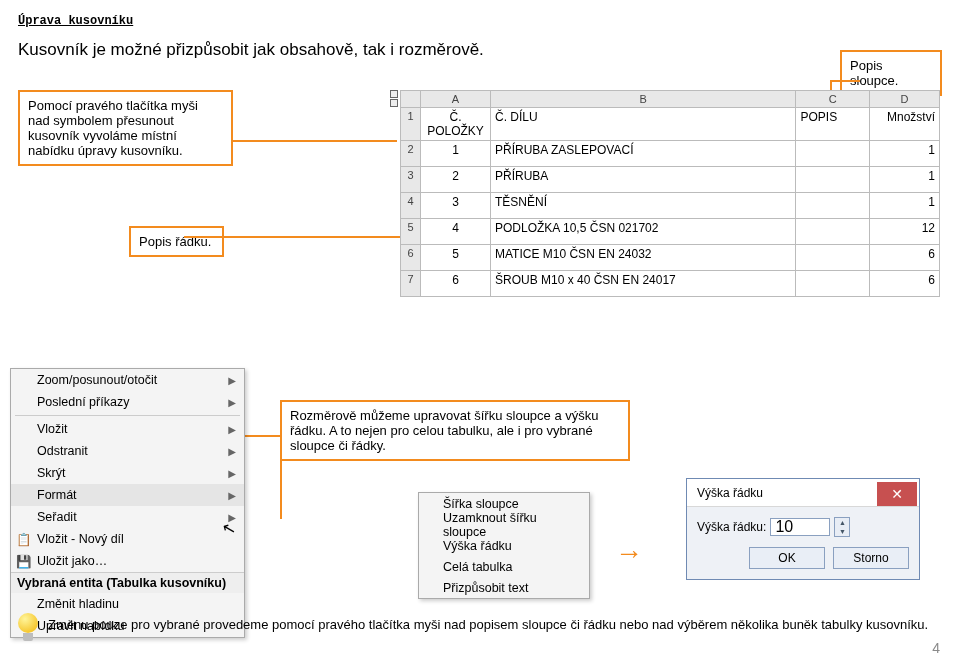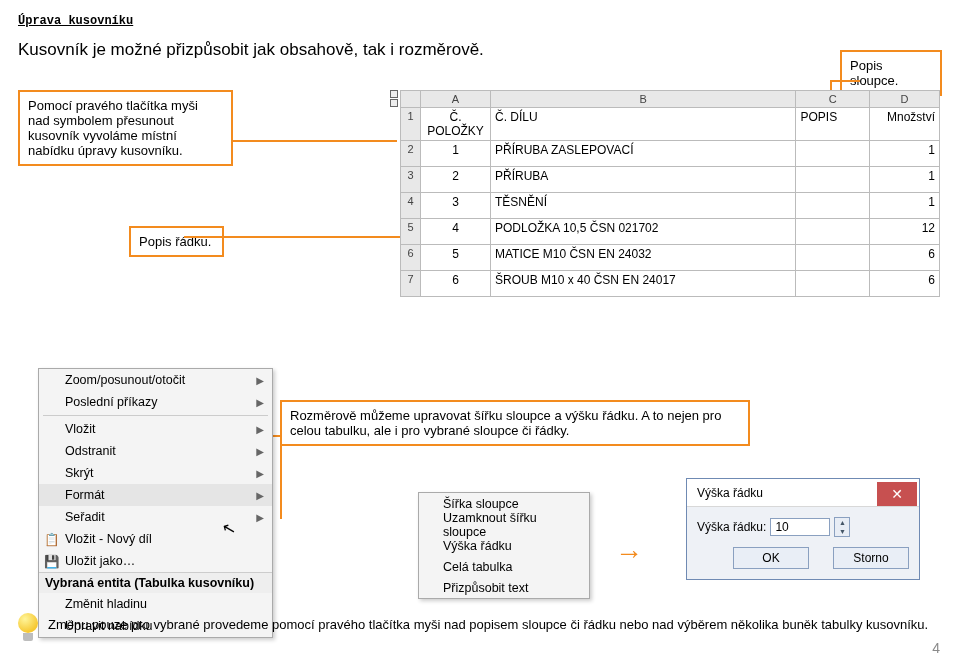--- a/index.html
+++ b/index.html
@@ -108,7 +108,6 @@
     background: #f4f4f4;
     font-size: 12.5px;
     box-shadow: 2px 2px 4px rgba(0,0,0,0.2);
-    margin-left: 28px;
   }
   .ctxmenu .row {
     display: flex;

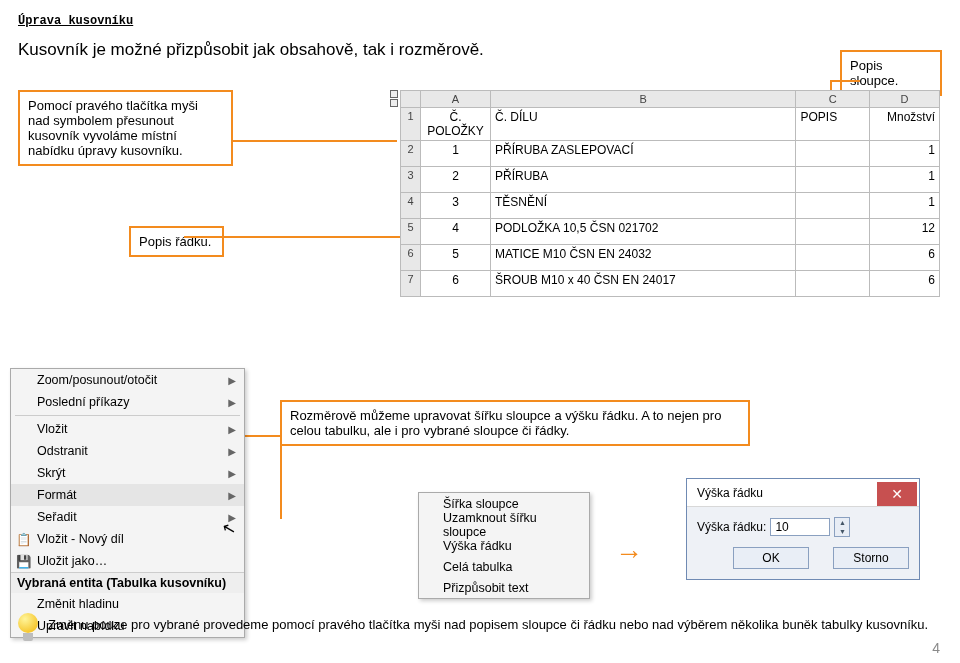--- a/index.html
+++ b/index.html
@@ -33,7 +33,7 @@
   .co-column { right: 18px; top: 50px; width: 102px; }
   .co-context { left: 18px; top: 90px; width: 215px; }
   .co-row { left: 90px; top: 226px; width: 95px; margin-left: 39px; }
-  .co-size { left: 280px; top: 400px; width: 470px; }
+  .co-size { left: 280px; top: 400px; width: 350px; }
   .line {
     position: absolute;
     background: #f38b1e;

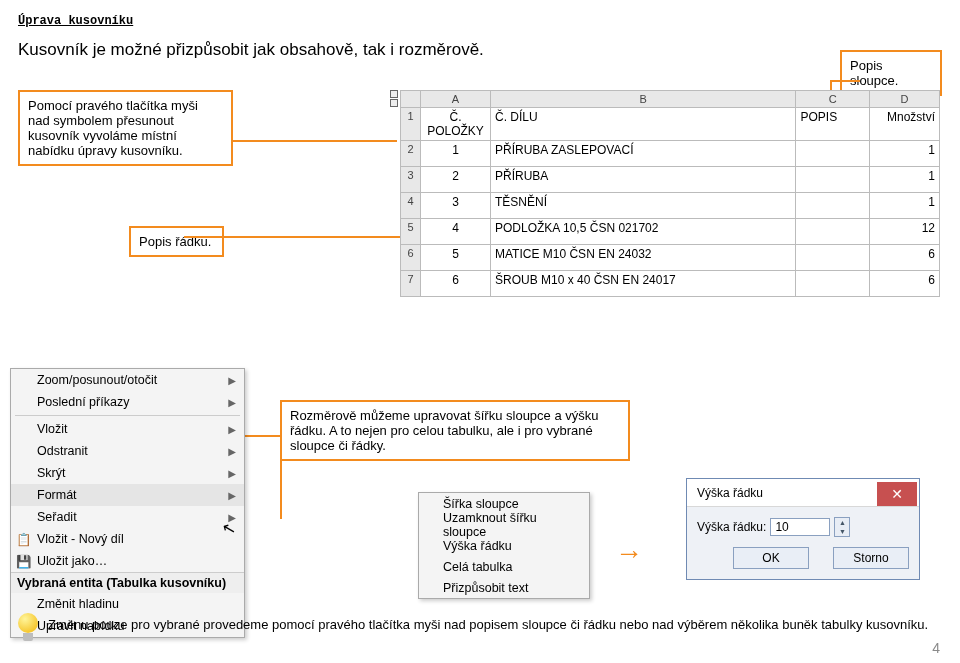--- a/index.html
+++ b/index.html
@@ -202,7 +202,7 @@
   .dialog input[type=text] {
     width: 60px;
     height: 18px;
-    font-size: 12px;
+    font-size: 16px;
     padding: 0 4px;
     border: 1px solid #8aa0c0;
   }

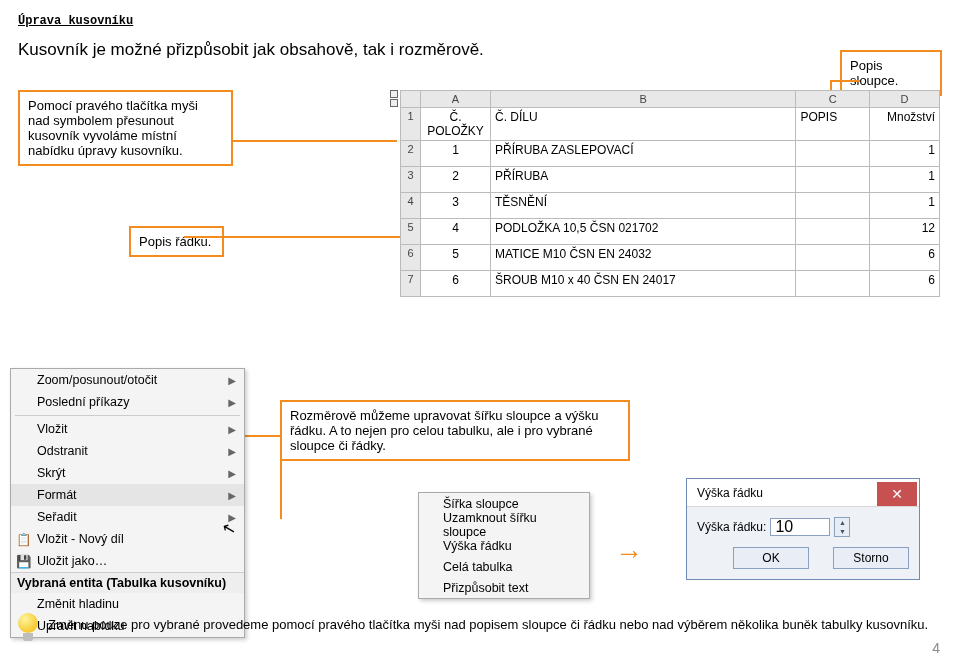--- a/index.html
+++ b/index.html
@@ -222,7 +222,7 @@
   .dialog .buttons {
     display: flex;
     justify-content: flex-end;
-    gap: 24px;
+    gap: 8px;
     padding: 0 10px 10px 0;
   }
   .dialog button {

